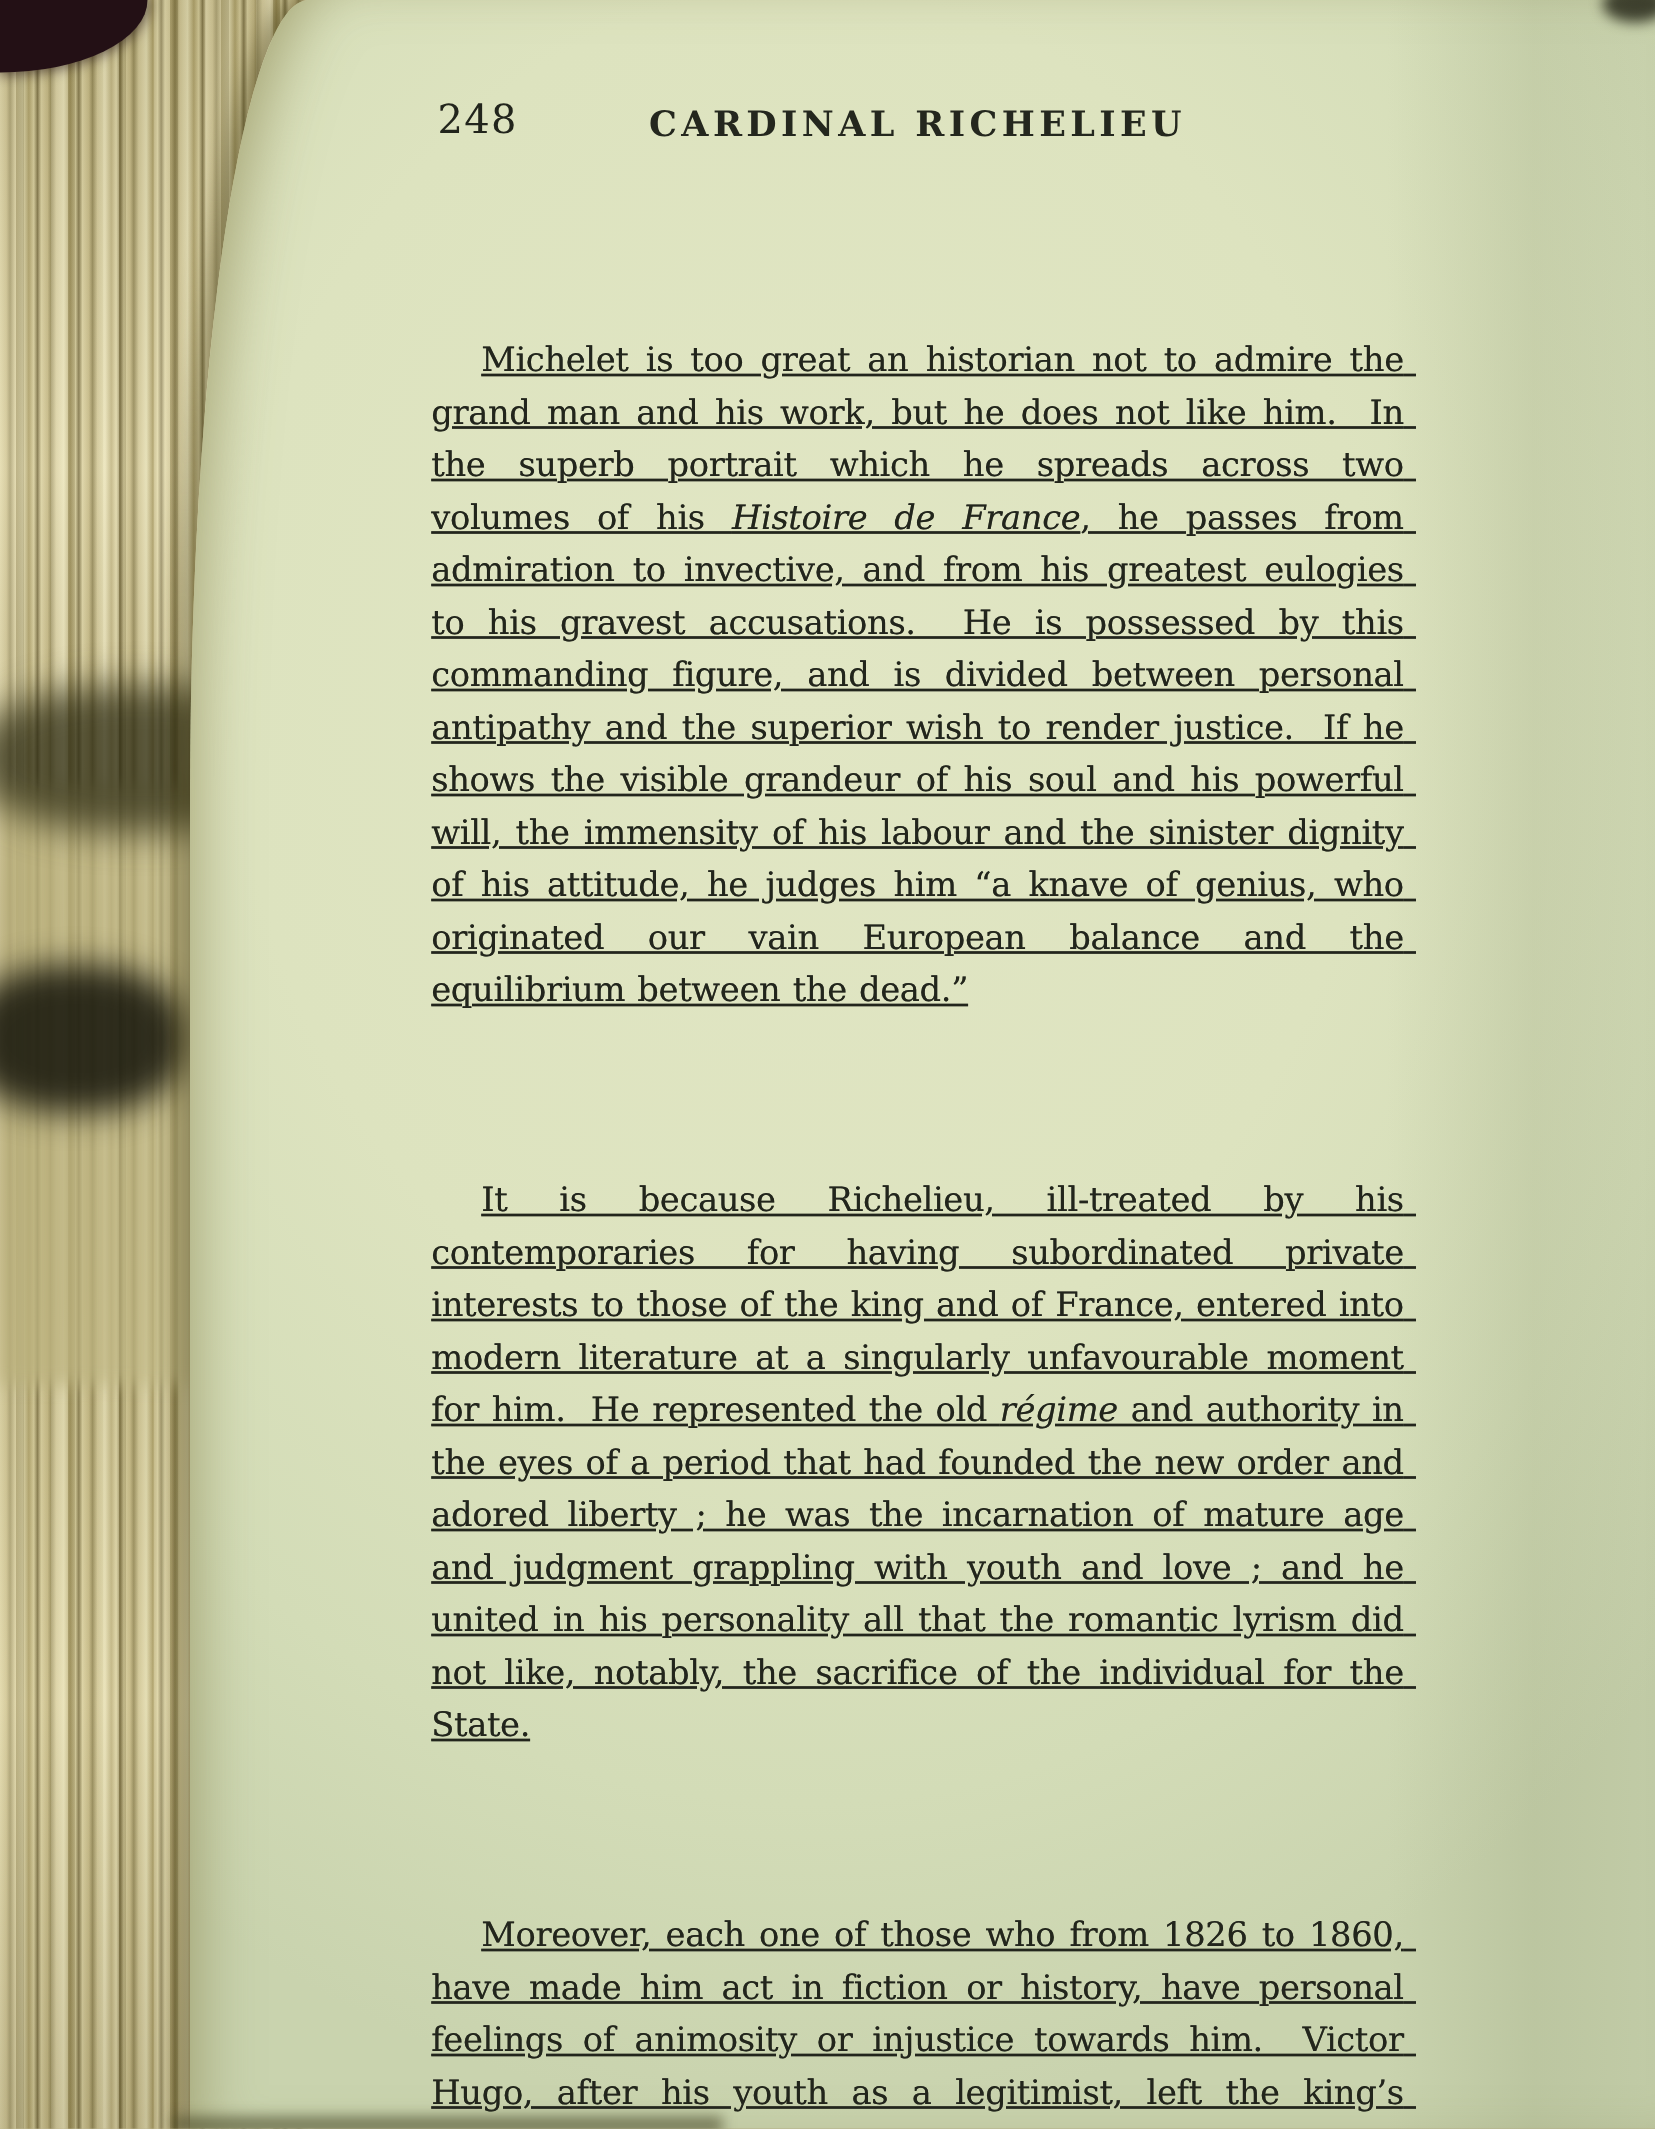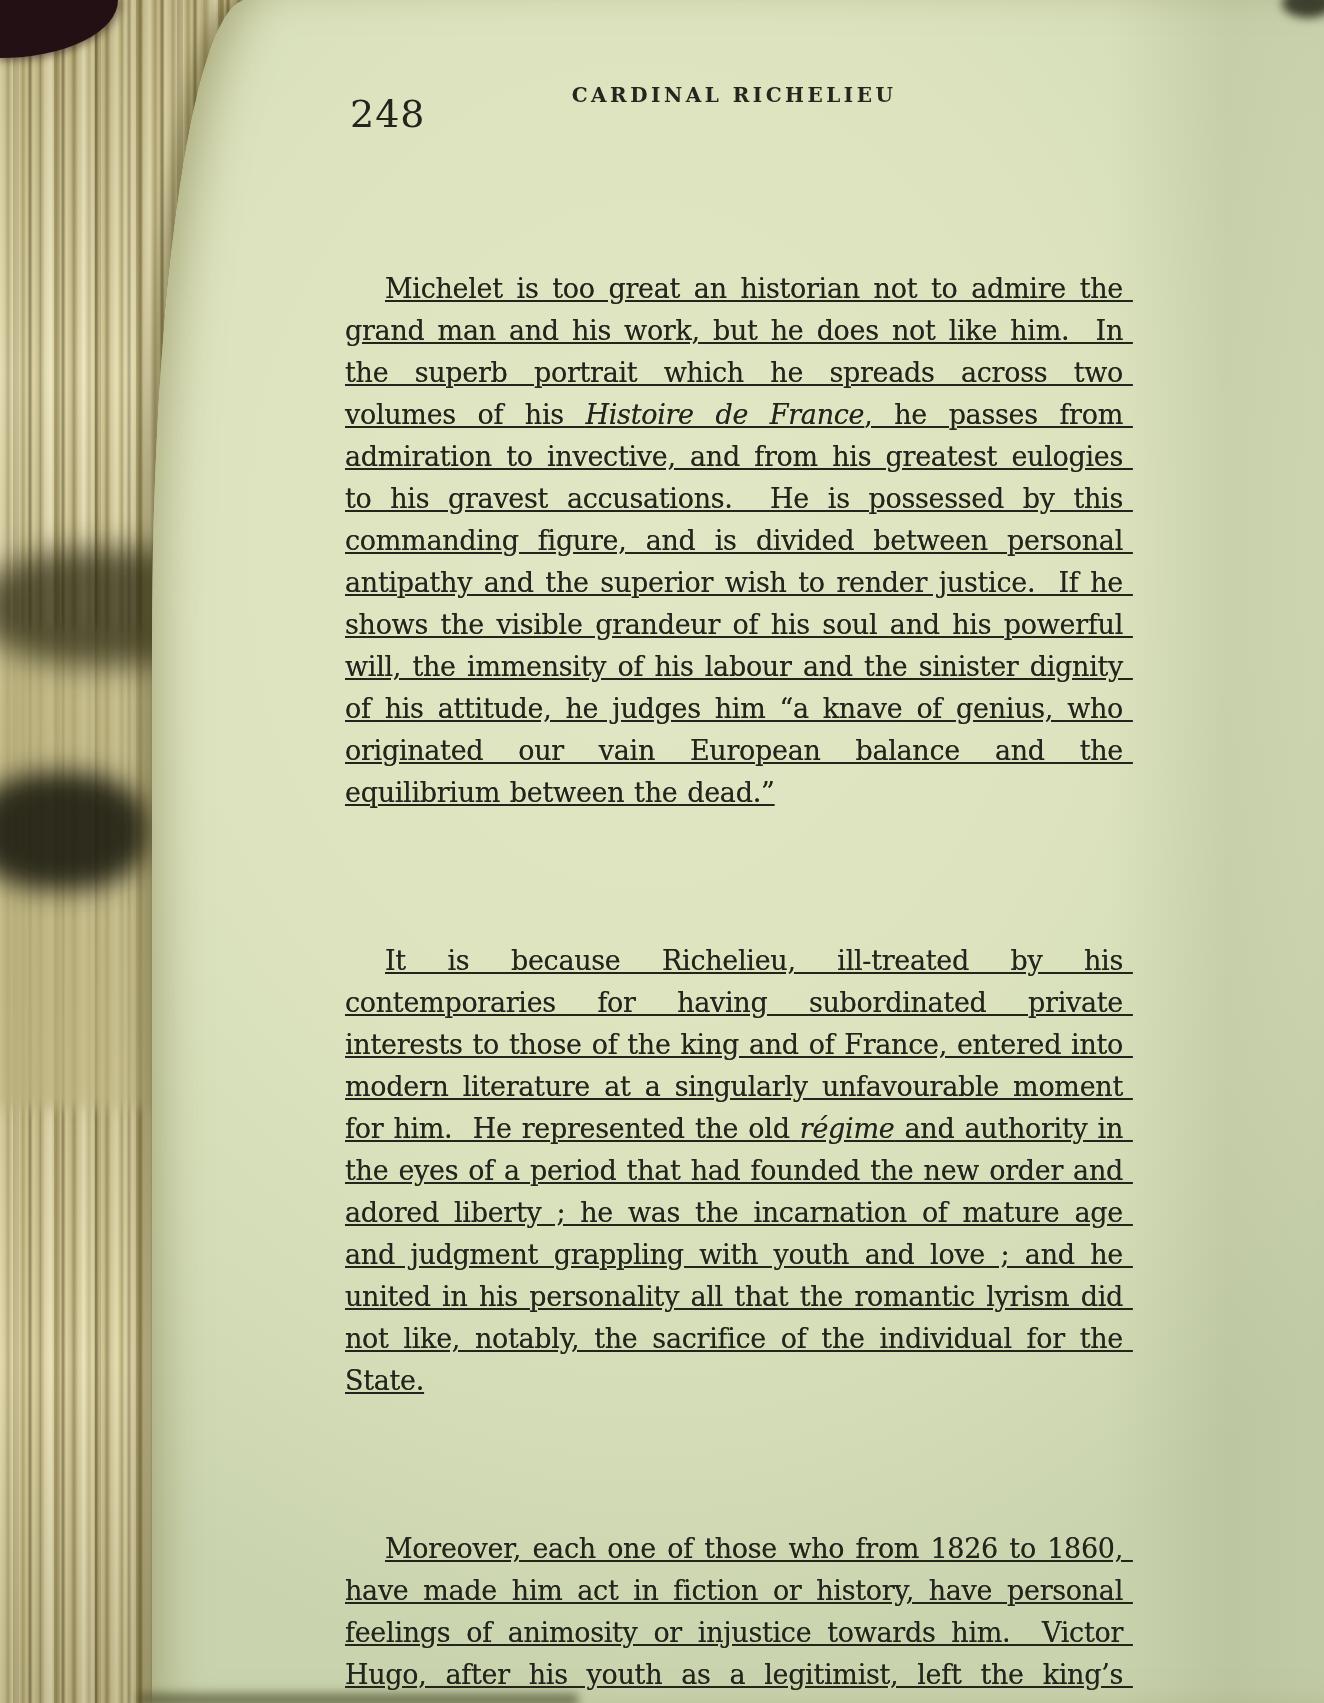--- a/index.html
+++ b/index.html
@@ -103,8 +103,8 @@
   }
   .header-row { position: relative; height: 42px; margin-bottom: 24px; }
   .page-number {
-    position: absolute; left: 5px; top: 16px;
-    font-size: 38px; letter-spacing: 1px;
+    position: absolute; left: 5px; top: 0;
+    font-size: 32px; letter-spacing: 1px;
   }
   .running-header {
     position: absolute; left: 0; right: 0; top: 7px;

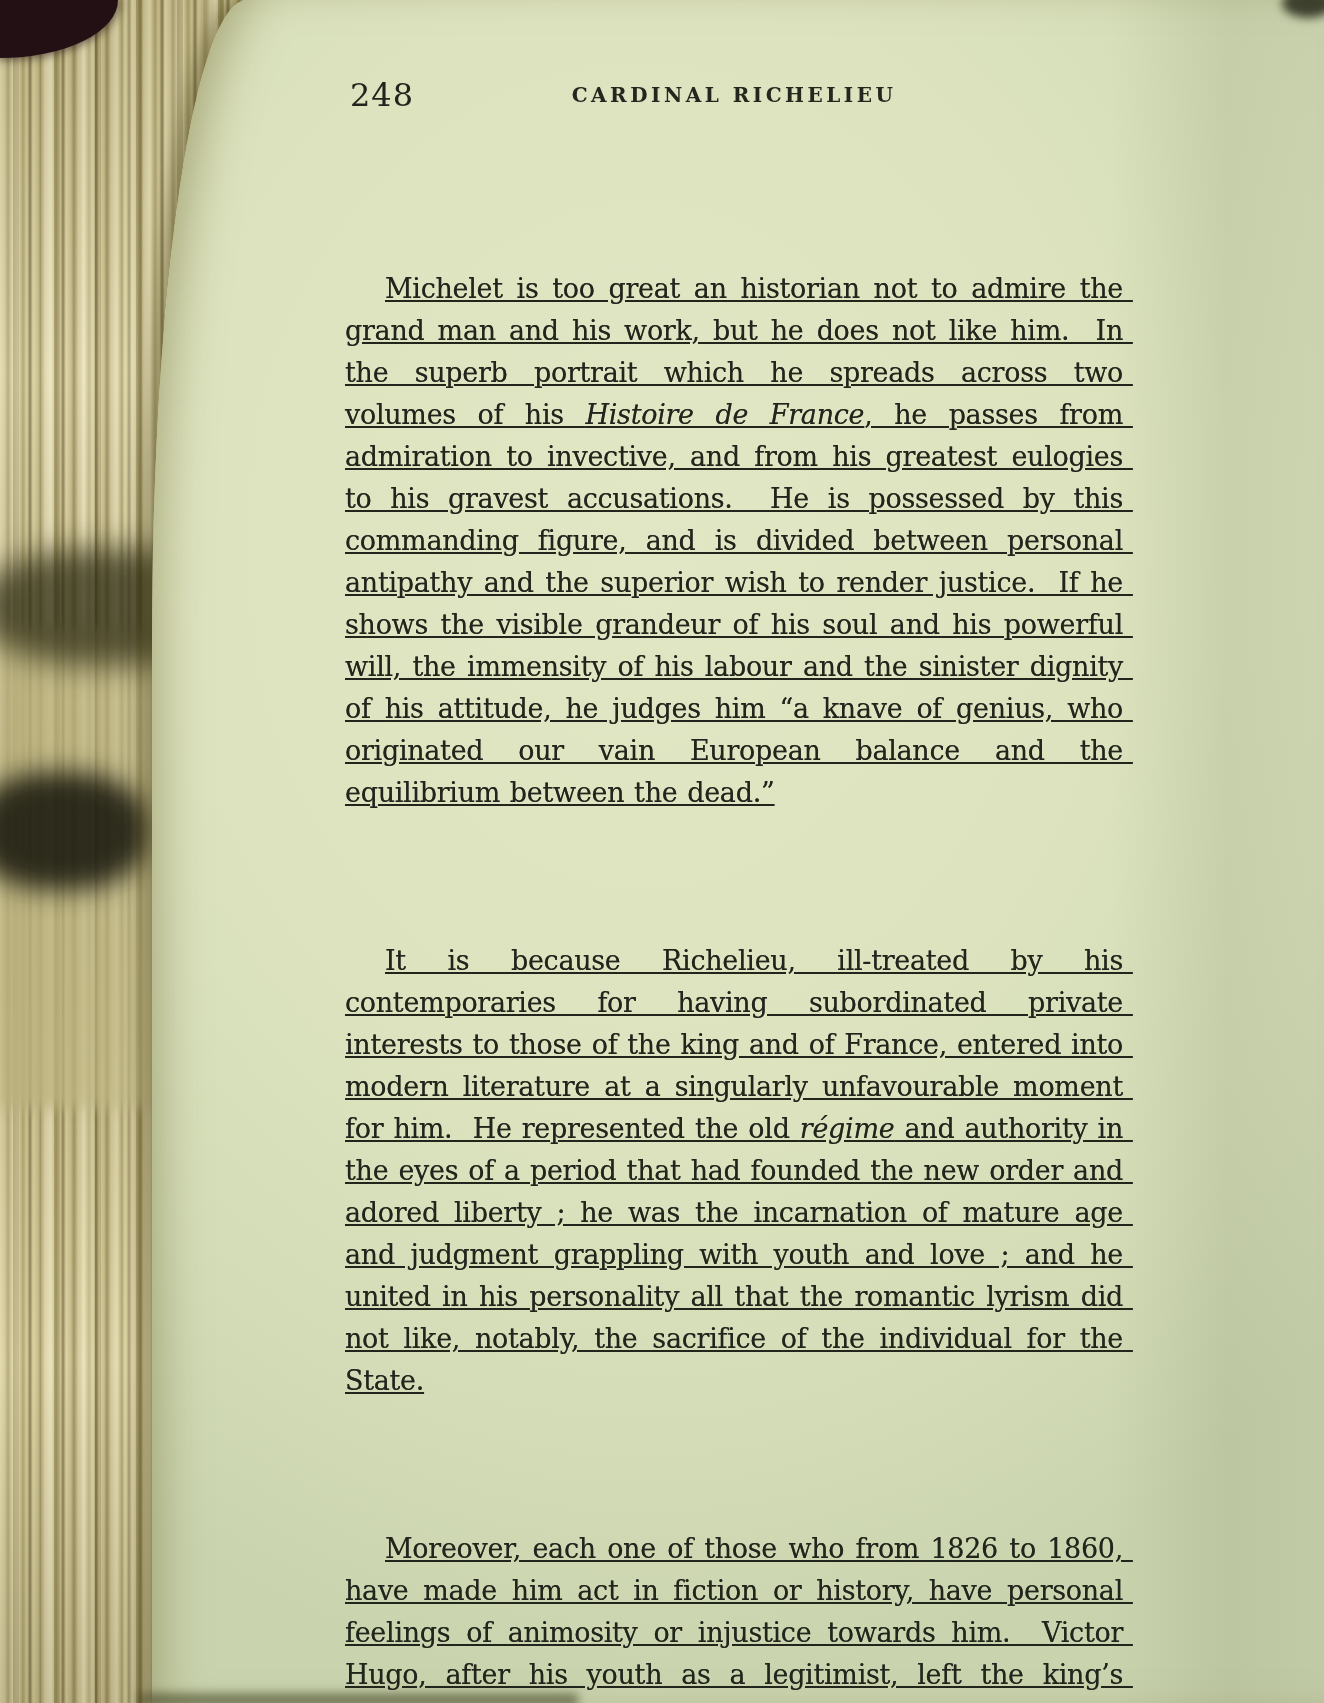--- a/index.html
+++ b/index.html
@@ -109,7 +109,7 @@
   .running-header {
     position: absolute; left: 0; right: 0; top: 7px;
     text-align: center;
-    font-size: 20px; letter-spacing: 3.5px;
+    font-size: 28px; letter-spacing: 3.5px;
     font-weight: bold;
     color: #24271e;
   }

